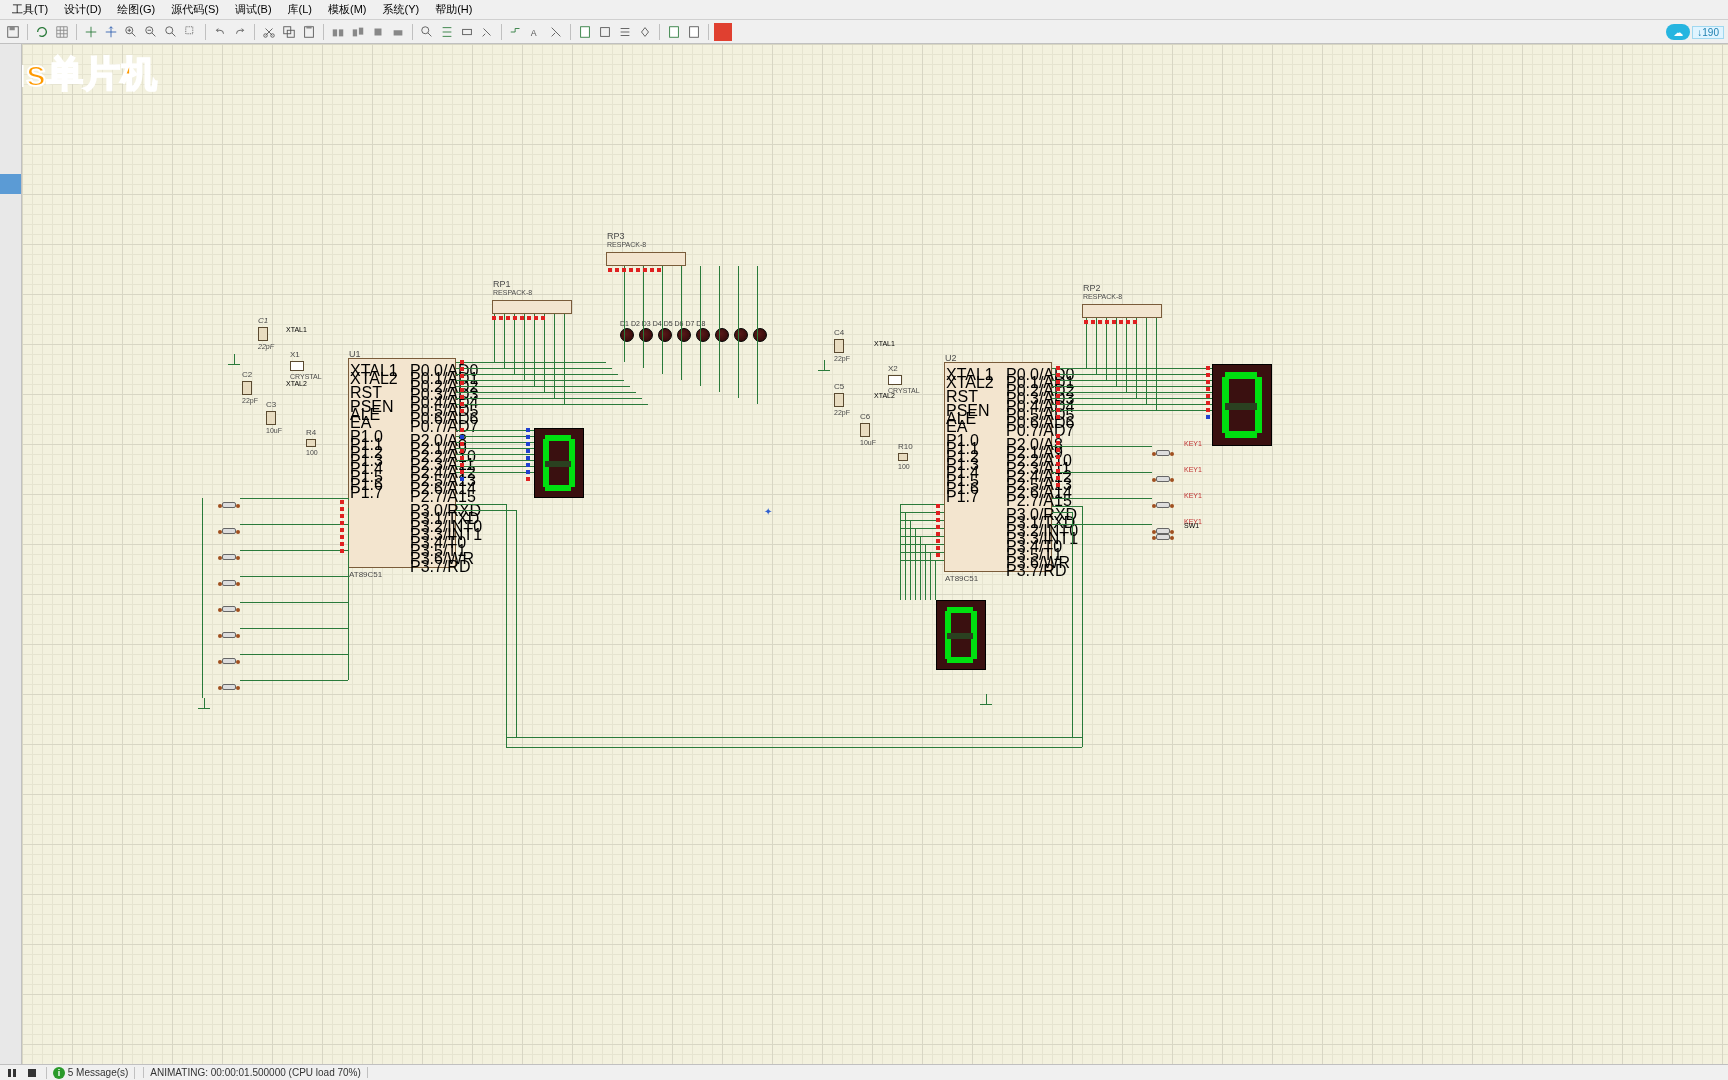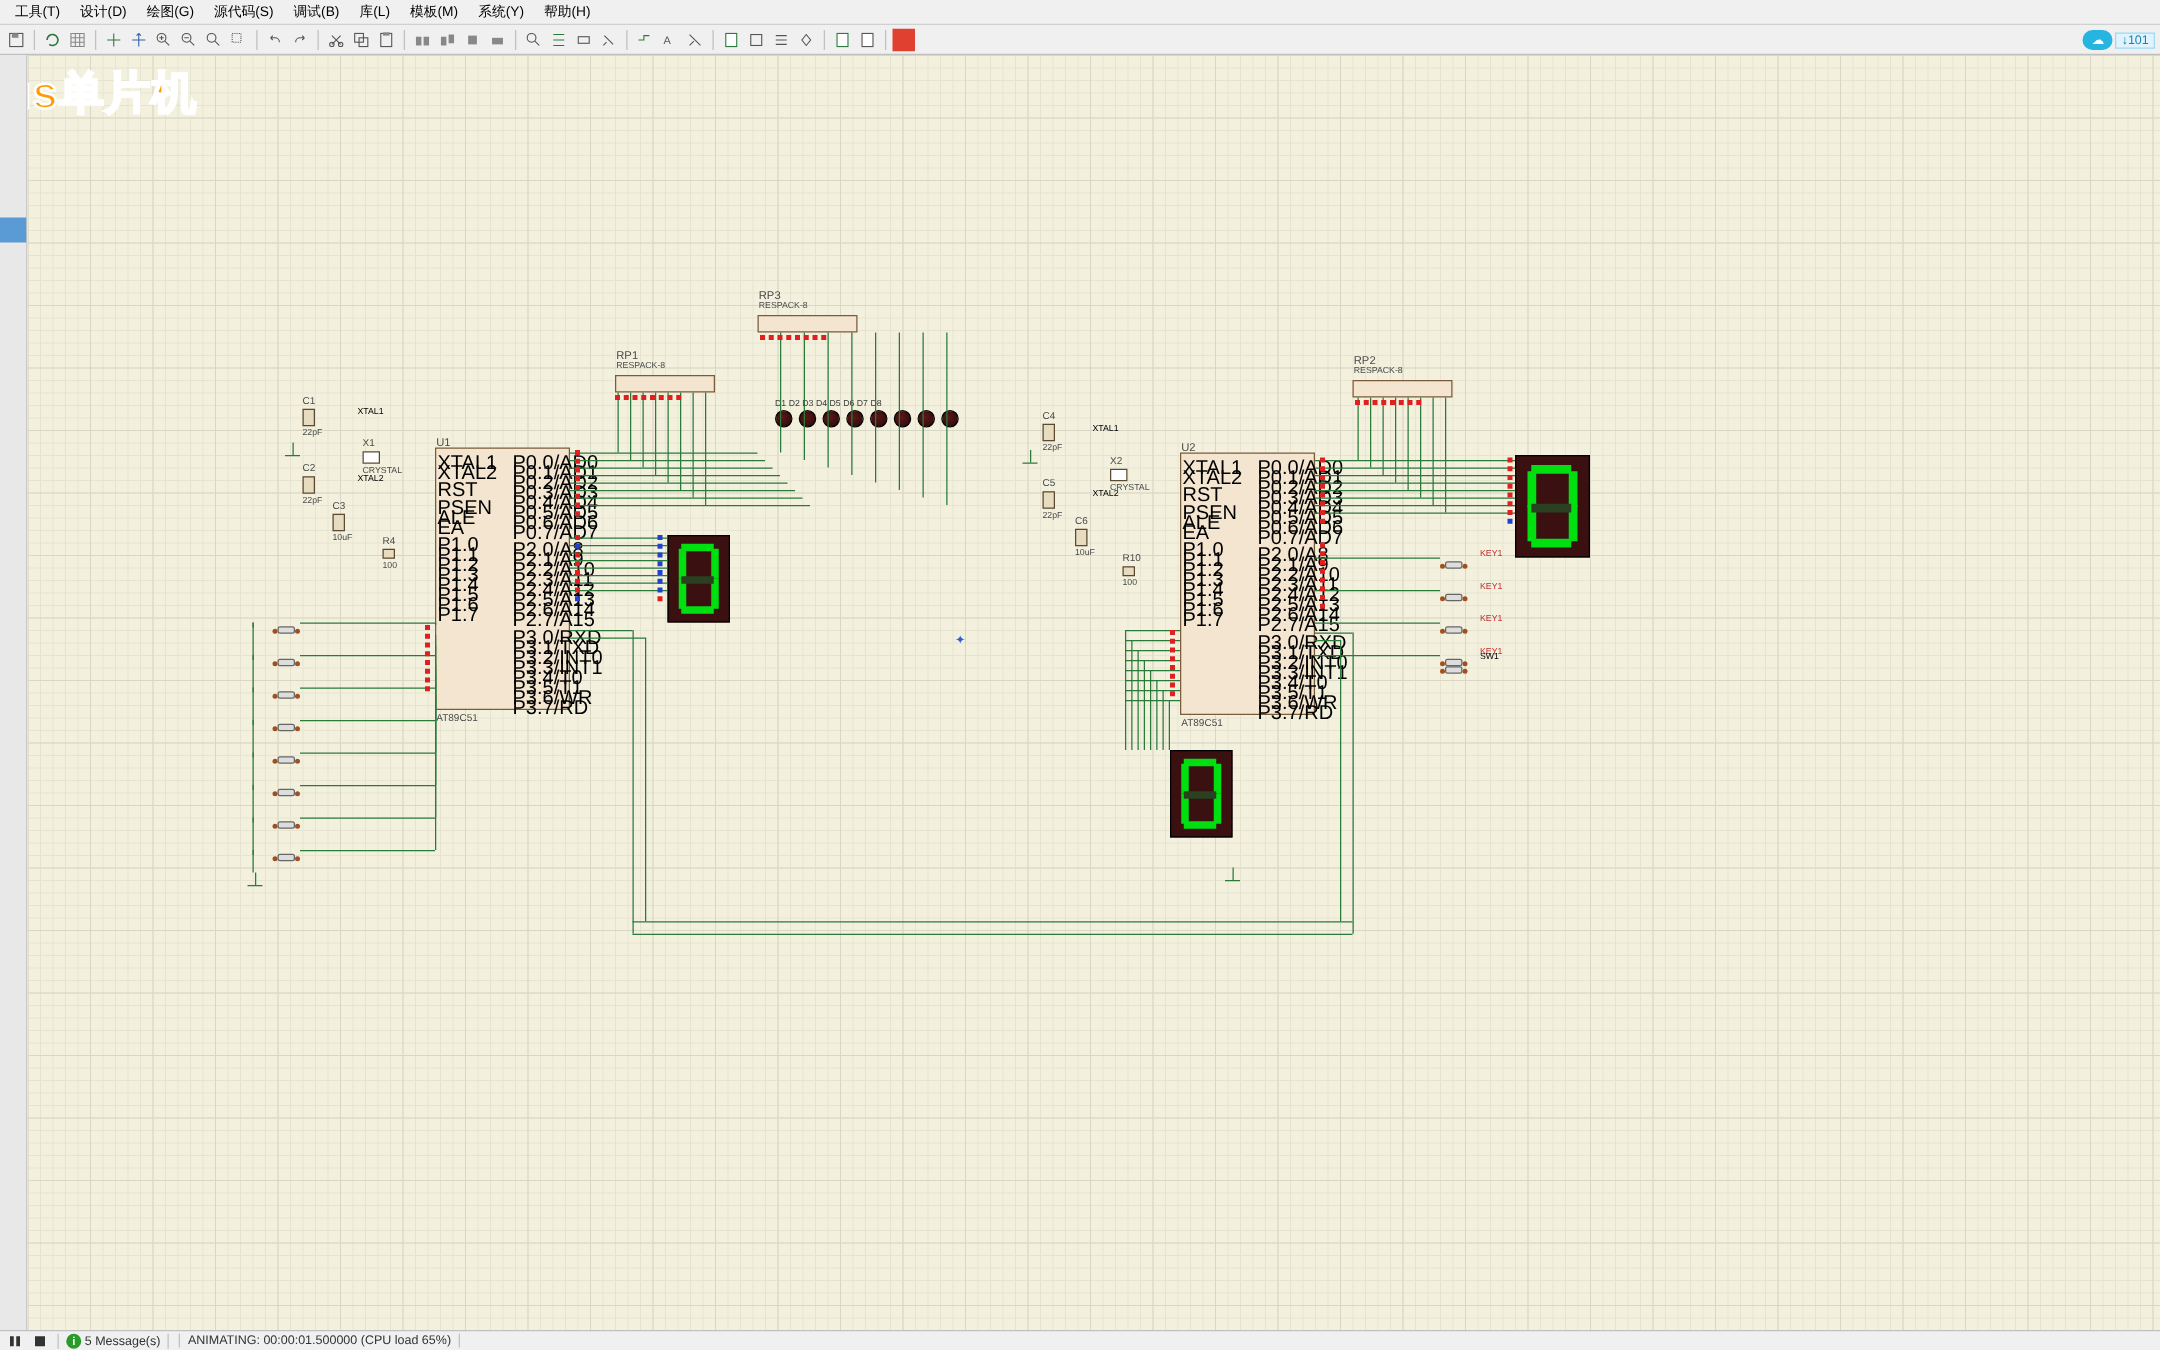--- a/index.html
+++ b/index.html
@@ -308,7 +308,7 @@
 
 <div class="cloud-badge">
   <span class="icon">☁</span>
-  <span class="dl">↓<span>101</span></span>
+  <span class="dl">↓<span>190</span></span>
 </div>
 
 <div class="workspace">

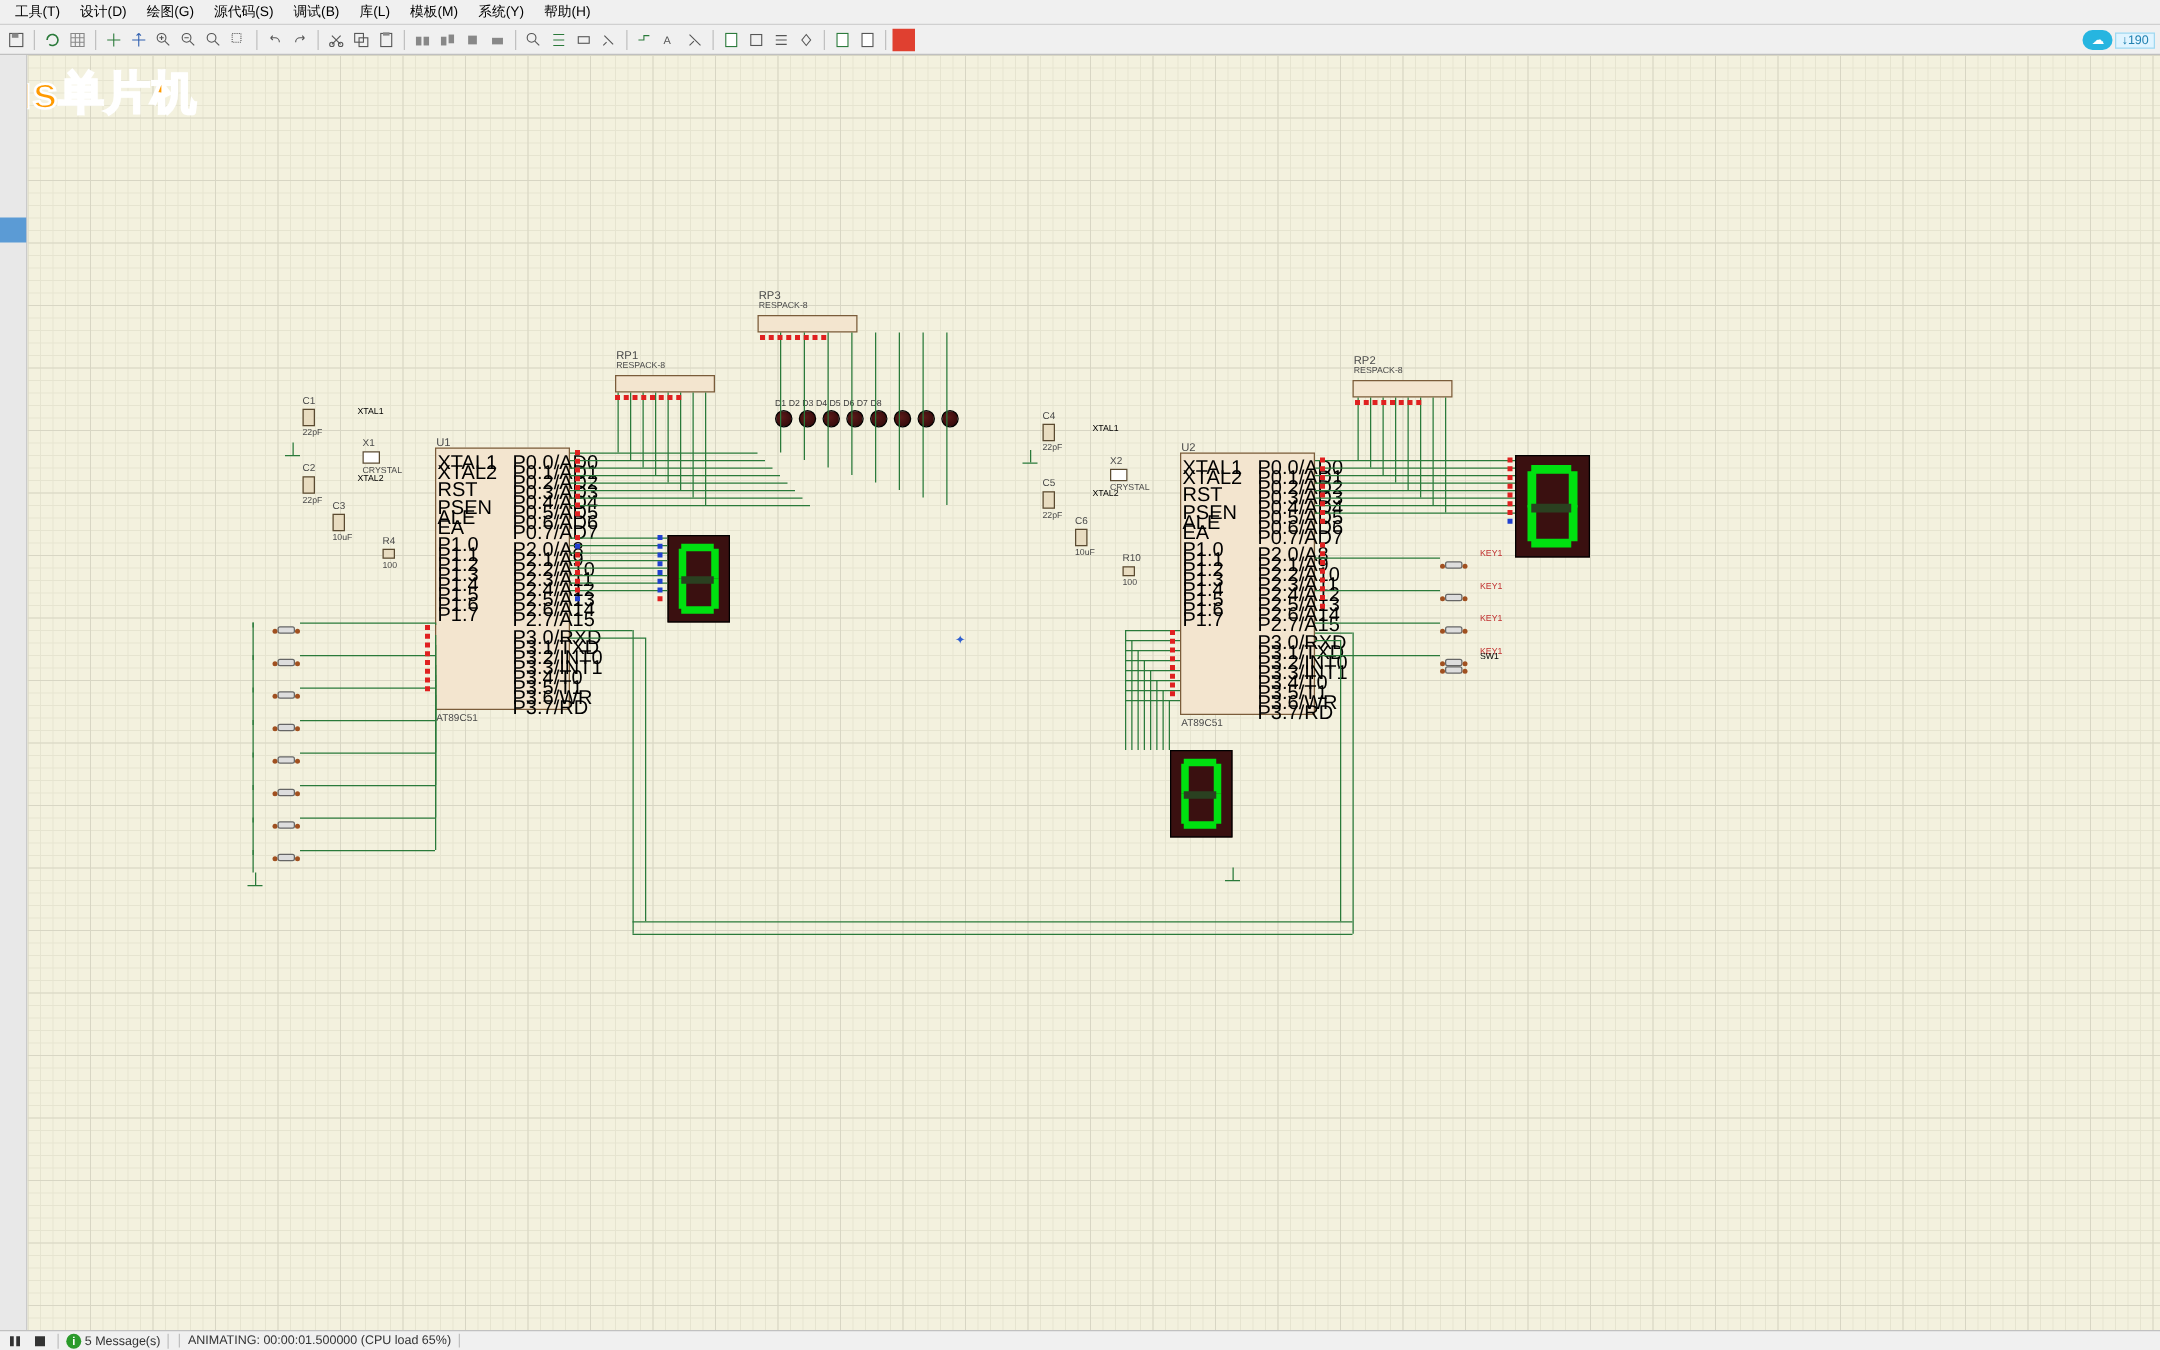--- a/index.html
+++ b/index.html
@@ -449,7 +449,7 @@
           <span class="pin left" style="position: absolute; top: 126px; left: 2px;">P1.7</span>
         </div>
 
-      <div class="comp" style="left:220px; top:272px;">
+      <div class="comp" style="left:236px; top:272px;font-style:italic;">
         <div class="tag">C1</div>
           <div class="body"></div>
           <div class="val">22pF</div>

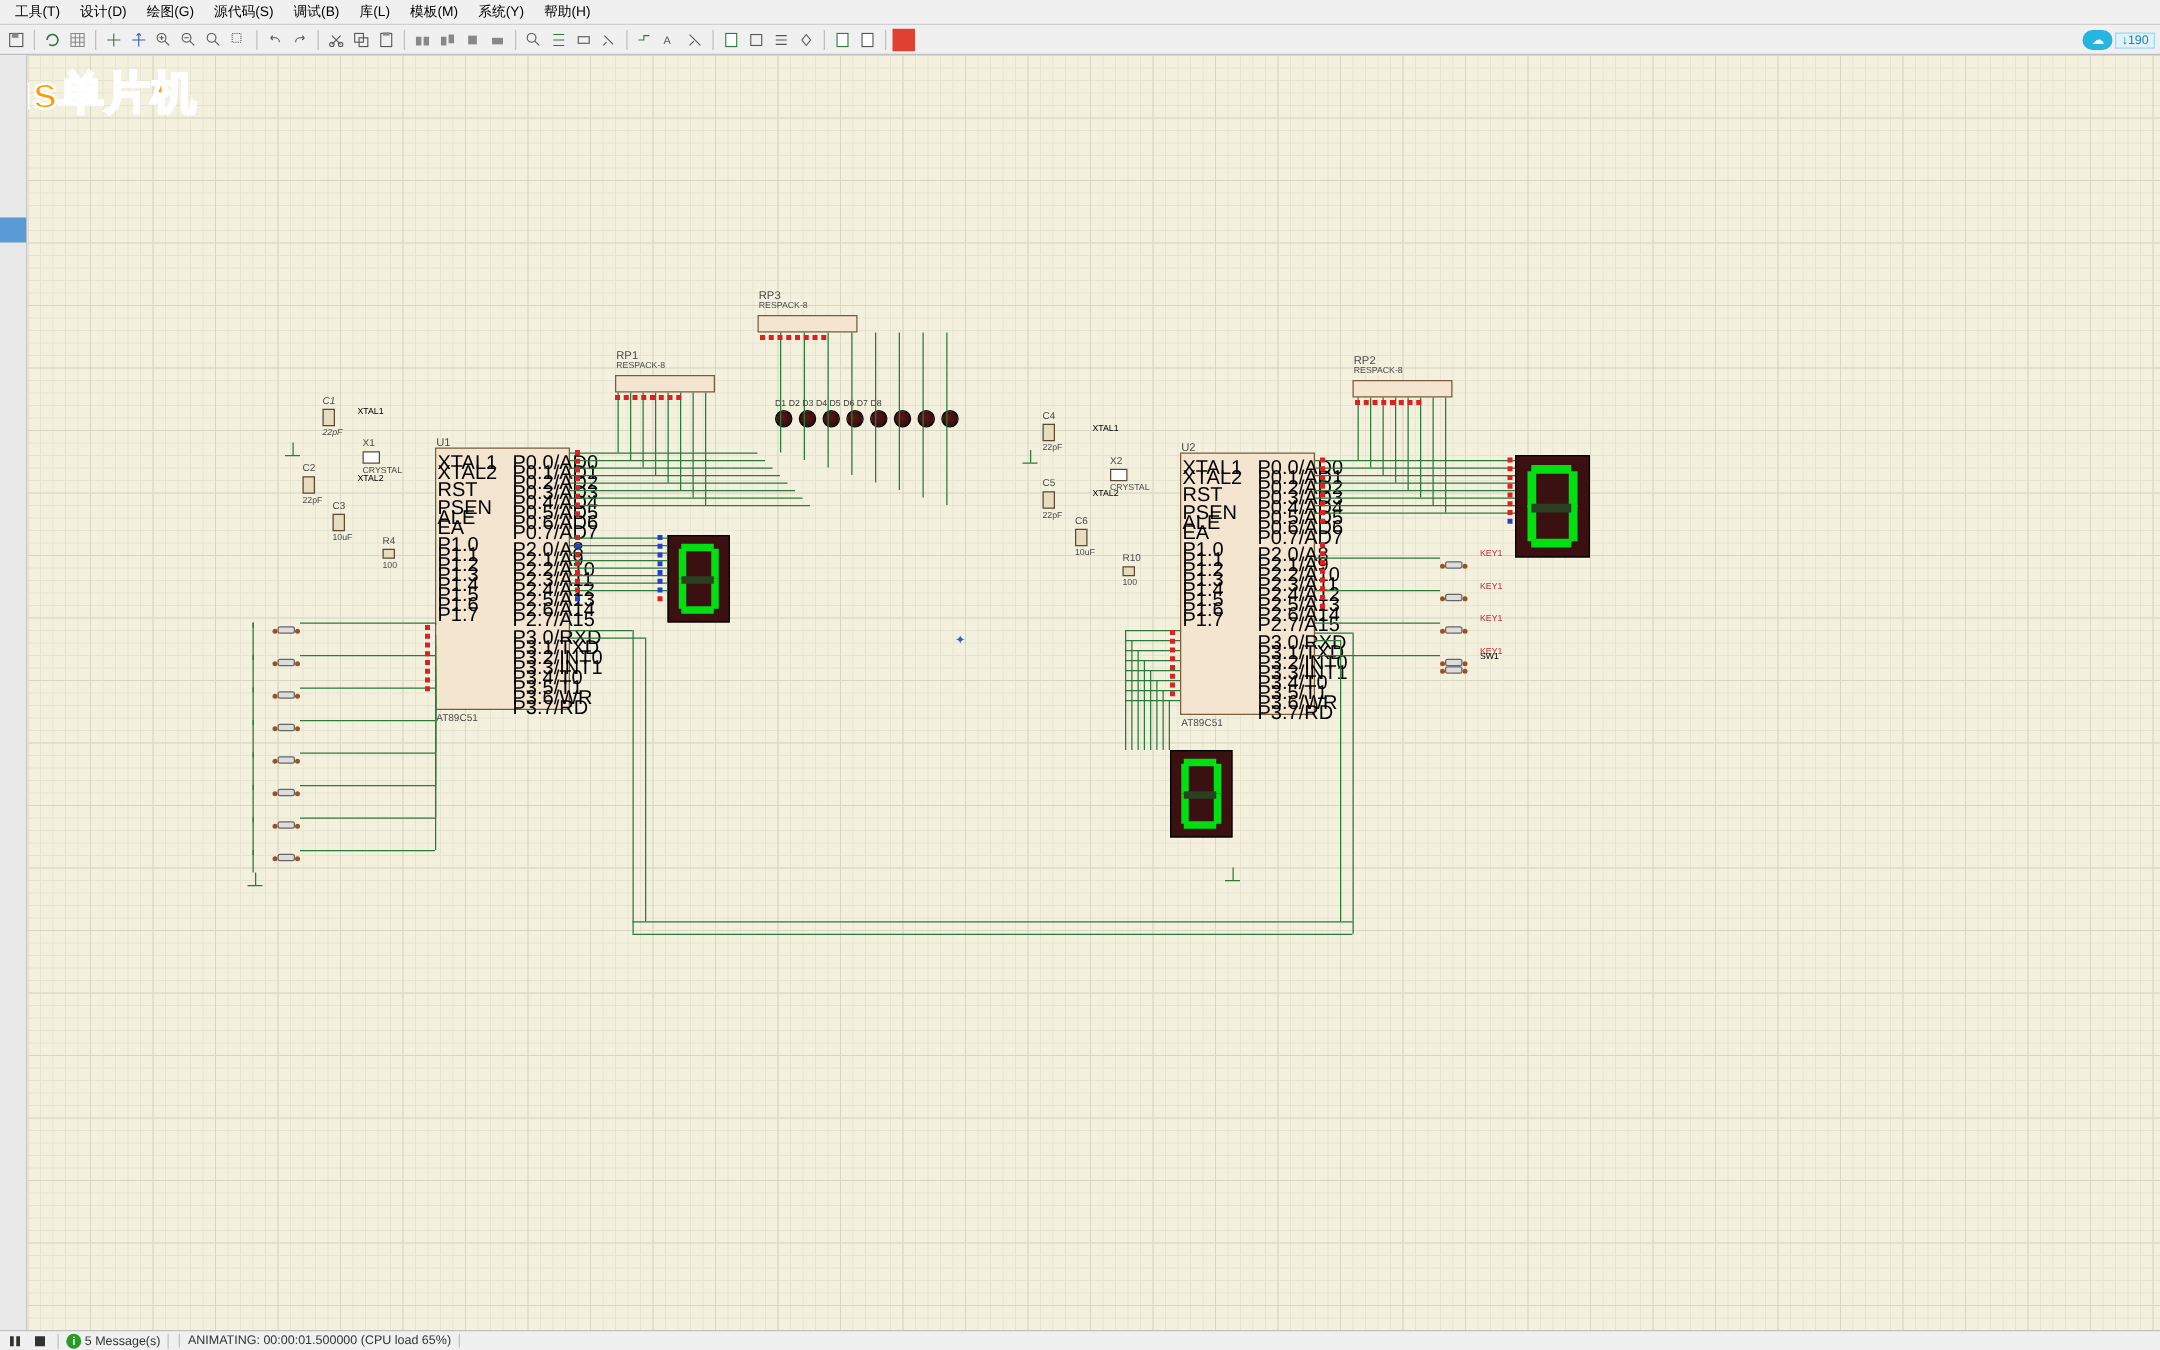--- a/index.html
+++ b/index.html
@@ -811,7 +811,7 @@
     <span class="info-circle">i</span>
     <span>5 Message(s)</span>
   </span>
-  <span class="panel">ANIMATING: 00:00:01.500000 (CPU load 65%)</span>
+  <span class="panel">ANIMATING: 00:00:01.500000 (CPU load 70%)</span>
 </div>
 
 </body></html>

